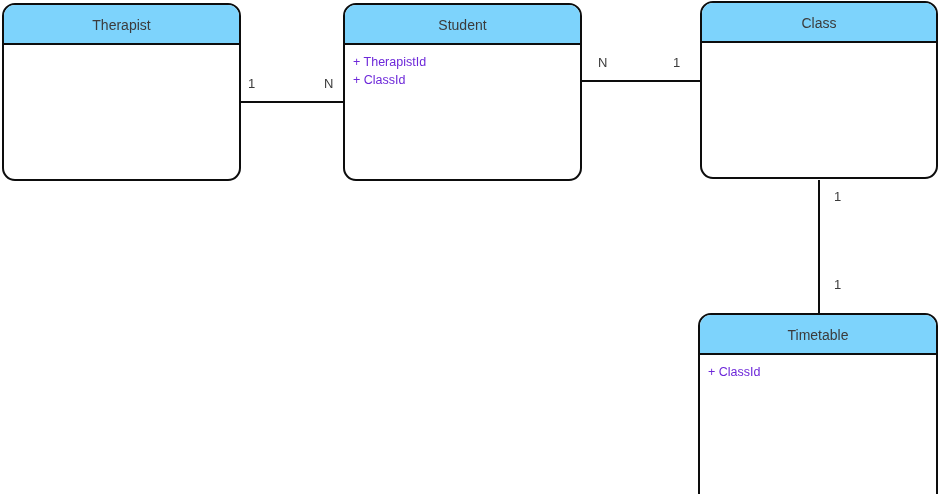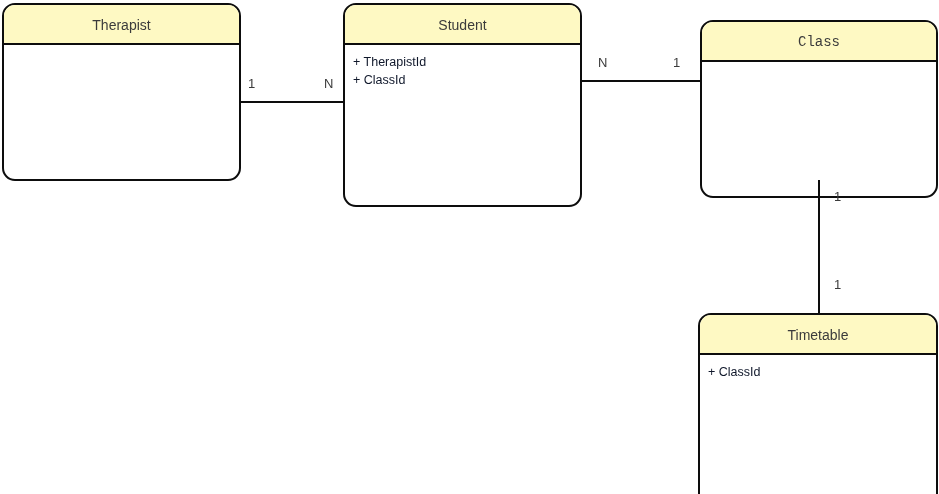--- a/index.html
+++ b/index.html
@@ -36,7 +36,7 @@
     font-size: 14px;
     color: #3b3b3b;
     border-bottom: 2px solid #0d0d0d;
-    background: #fef9c3;
+    background: #7dd3fc;
     white-space: nowrap;
   }
   .uml-class-body {

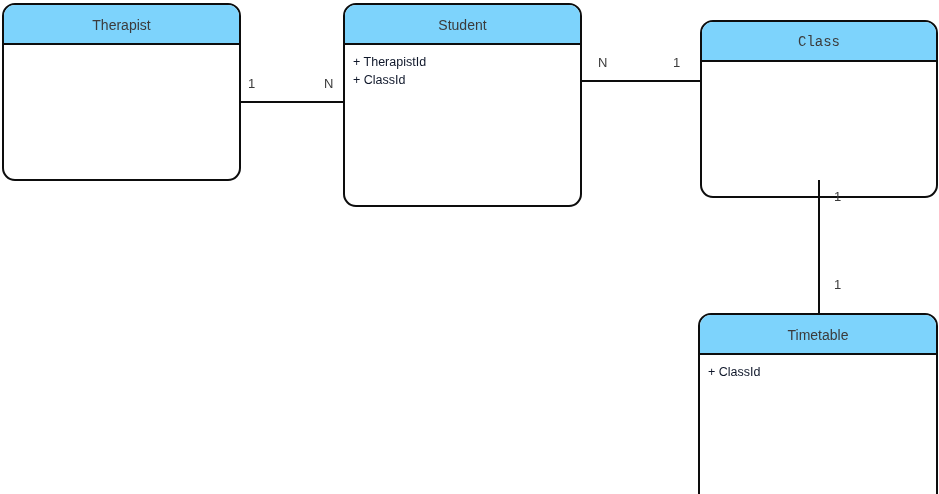--- a/index.html
+++ b/index.html
@@ -53,7 +53,7 @@
 
   
   #class-therapist { left: 2px;   top: 3px;   width: 239px; height: 178px; }
-  #class-student   { left: 343px; top: 3px;   width: 239px; height: 204px; }
+  #class-student   { left: 343px; top: 3px;   width: 239px; height: 178px; }
   #class-class     { left: 700px; top: 20px;   width: 238px; height: 178px; font-family: Liberation Mono, monospace; }
   #class-timetable { left: 698px; top: 313px; width: 240px; height: 195px; }
 

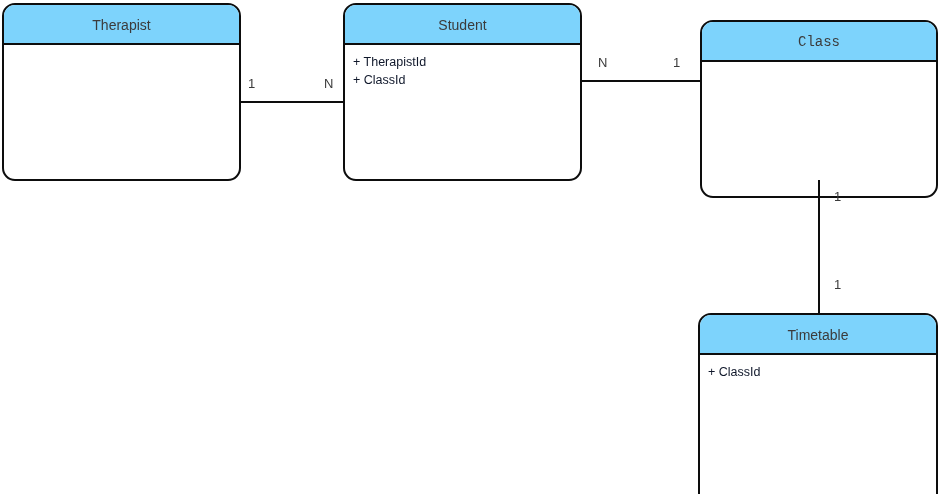--- a/index.html
+++ b/index.html
@@ -54,7 +54,7 @@
   
   #class-therapist { left: 2px;   top: 3px;   width: 239px; height: 178px; }
   #class-student   { left: 343px; top: 3px;   width: 239px; height: 178px; }
-  #class-class     { left: 700px; top: 20px;   width: 238px; height: 178px; font-family: Liberation Mono, monospace; }
+  #class-class     { left: 700px; top: 1px;   width: 238px; height: 178px; }
   #class-timetable { left: 698px; top: 313px; width: 240px; height: 195px; }
 
   

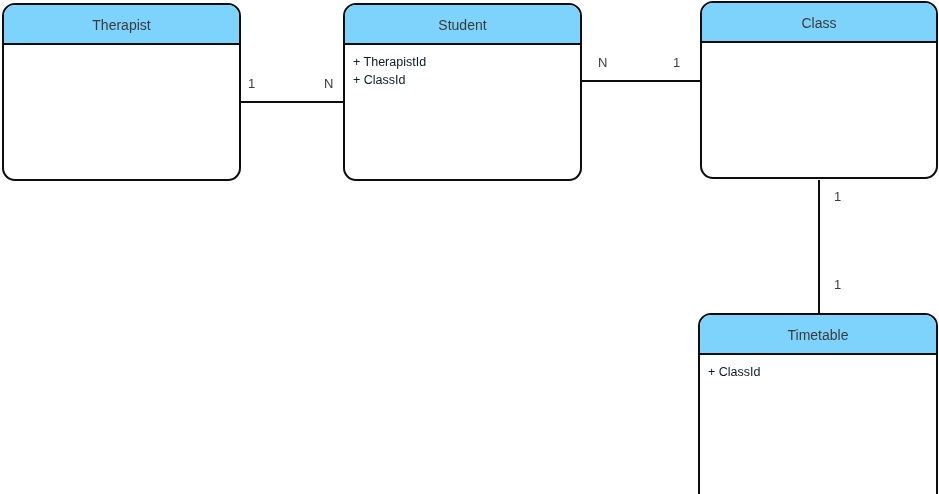--- a/index.html
+++ b/index.html
@@ -46,7 +46,7 @@
   }
   .uml-attr {
     font-size: 12.5px;
-    color: #0f172a;
+    color: #6d28d9;
     line-height: 18px;
     white-space: nowrap;
   }

